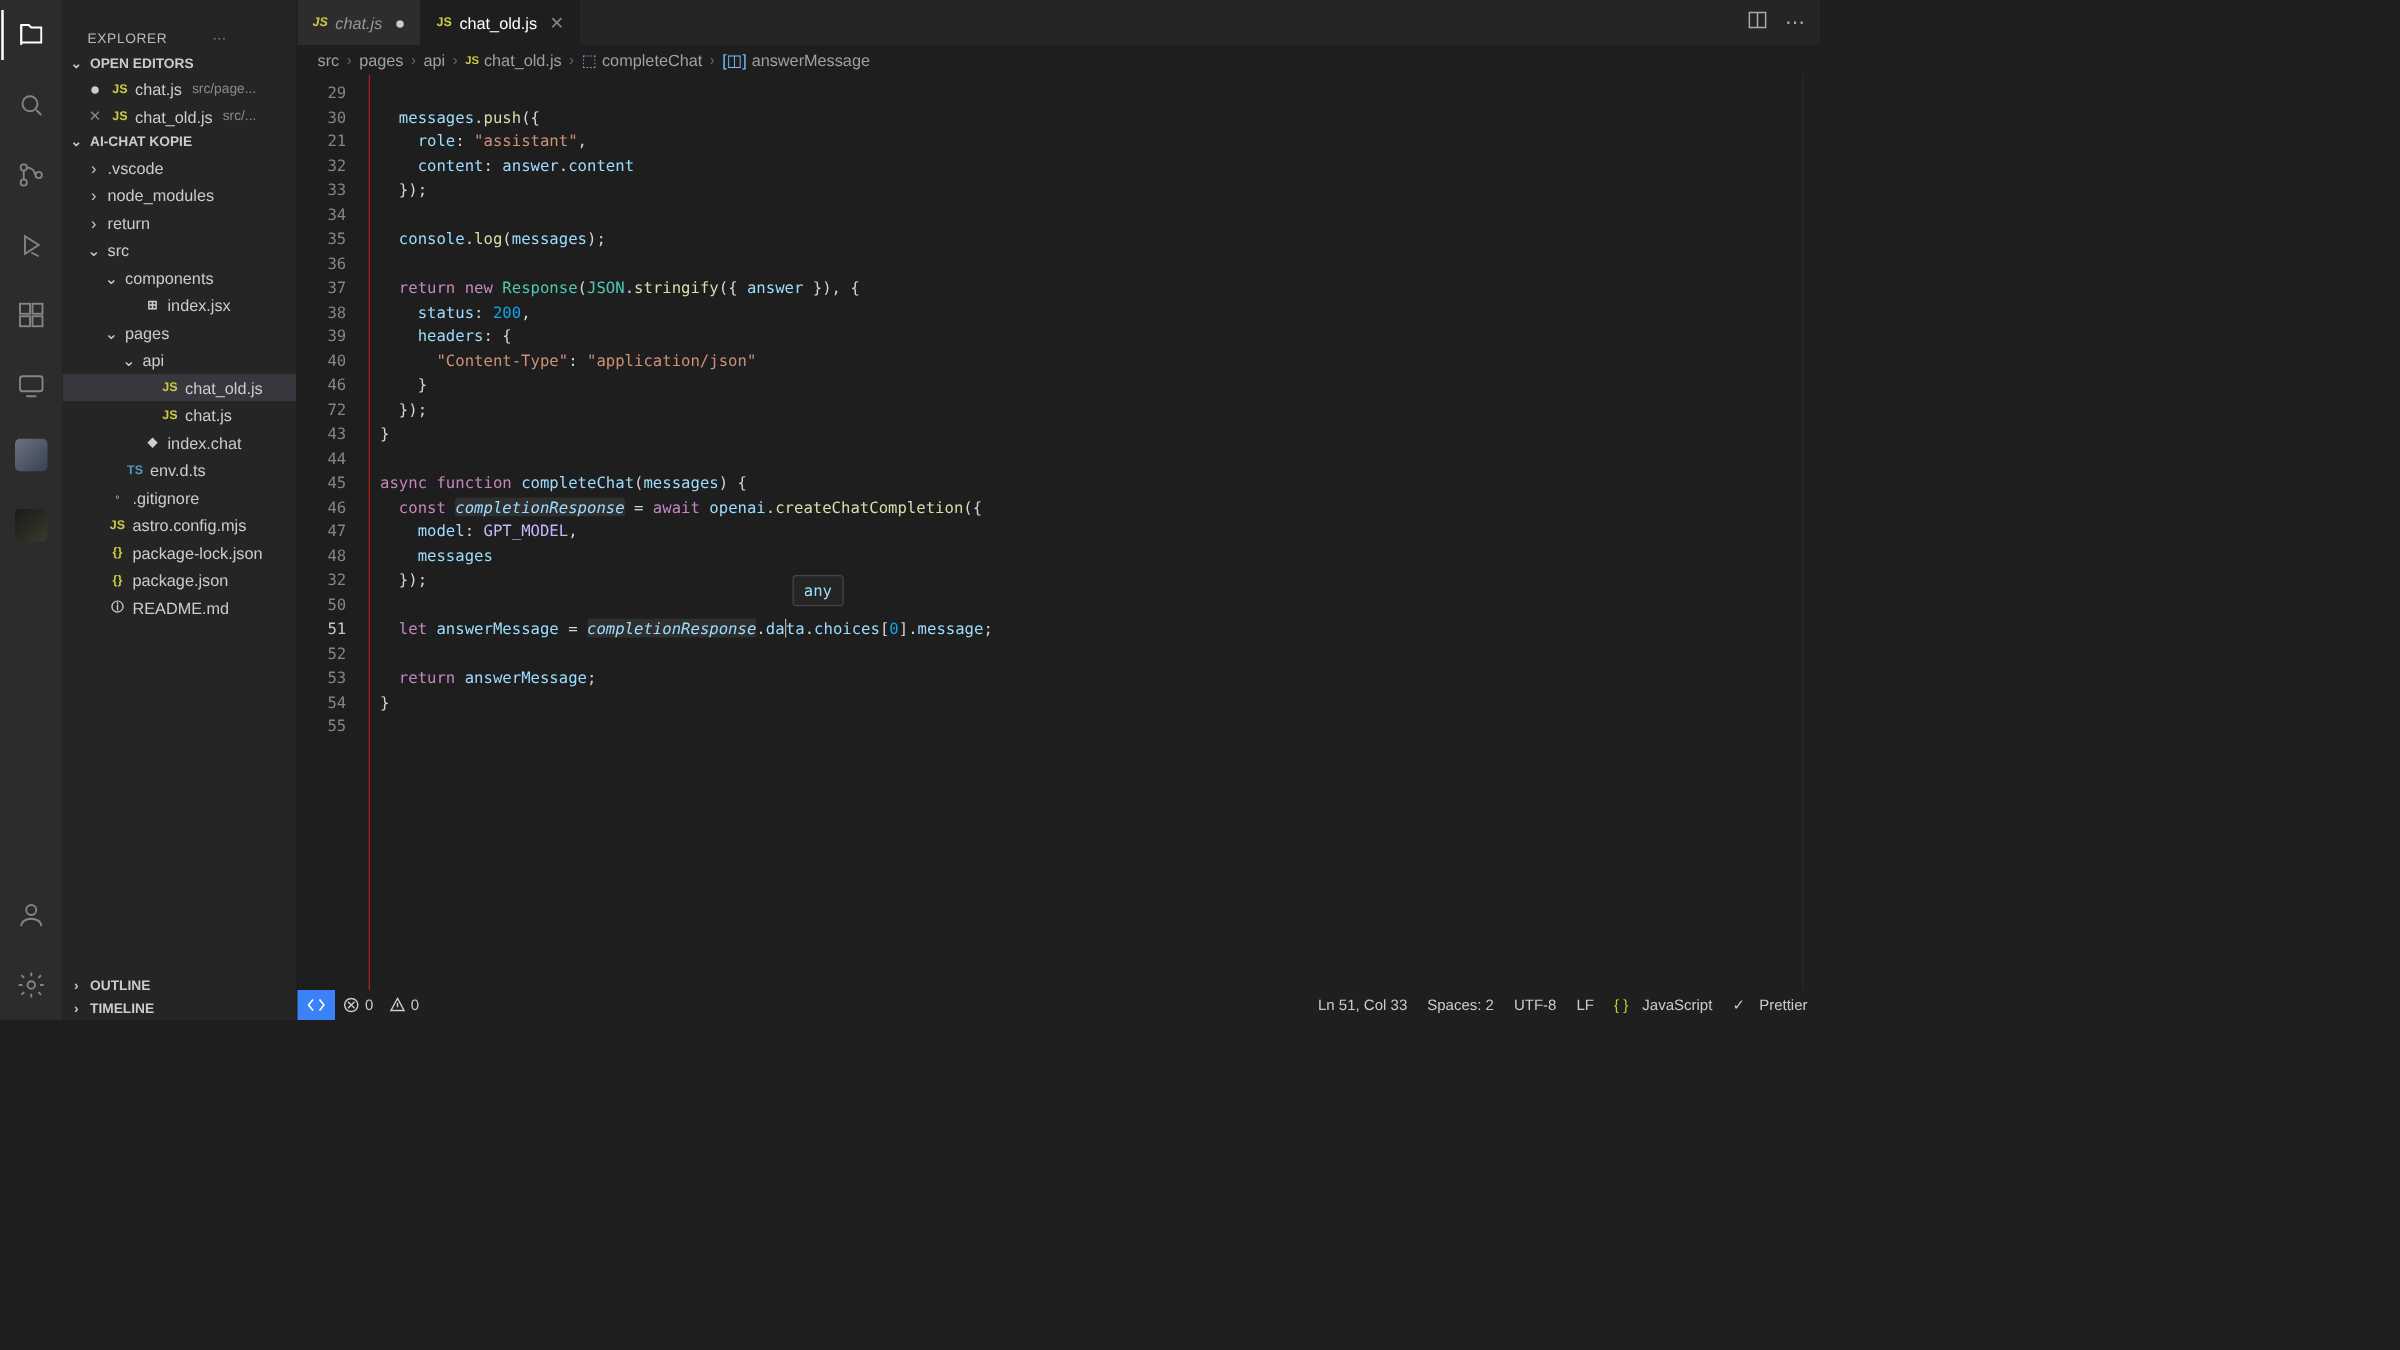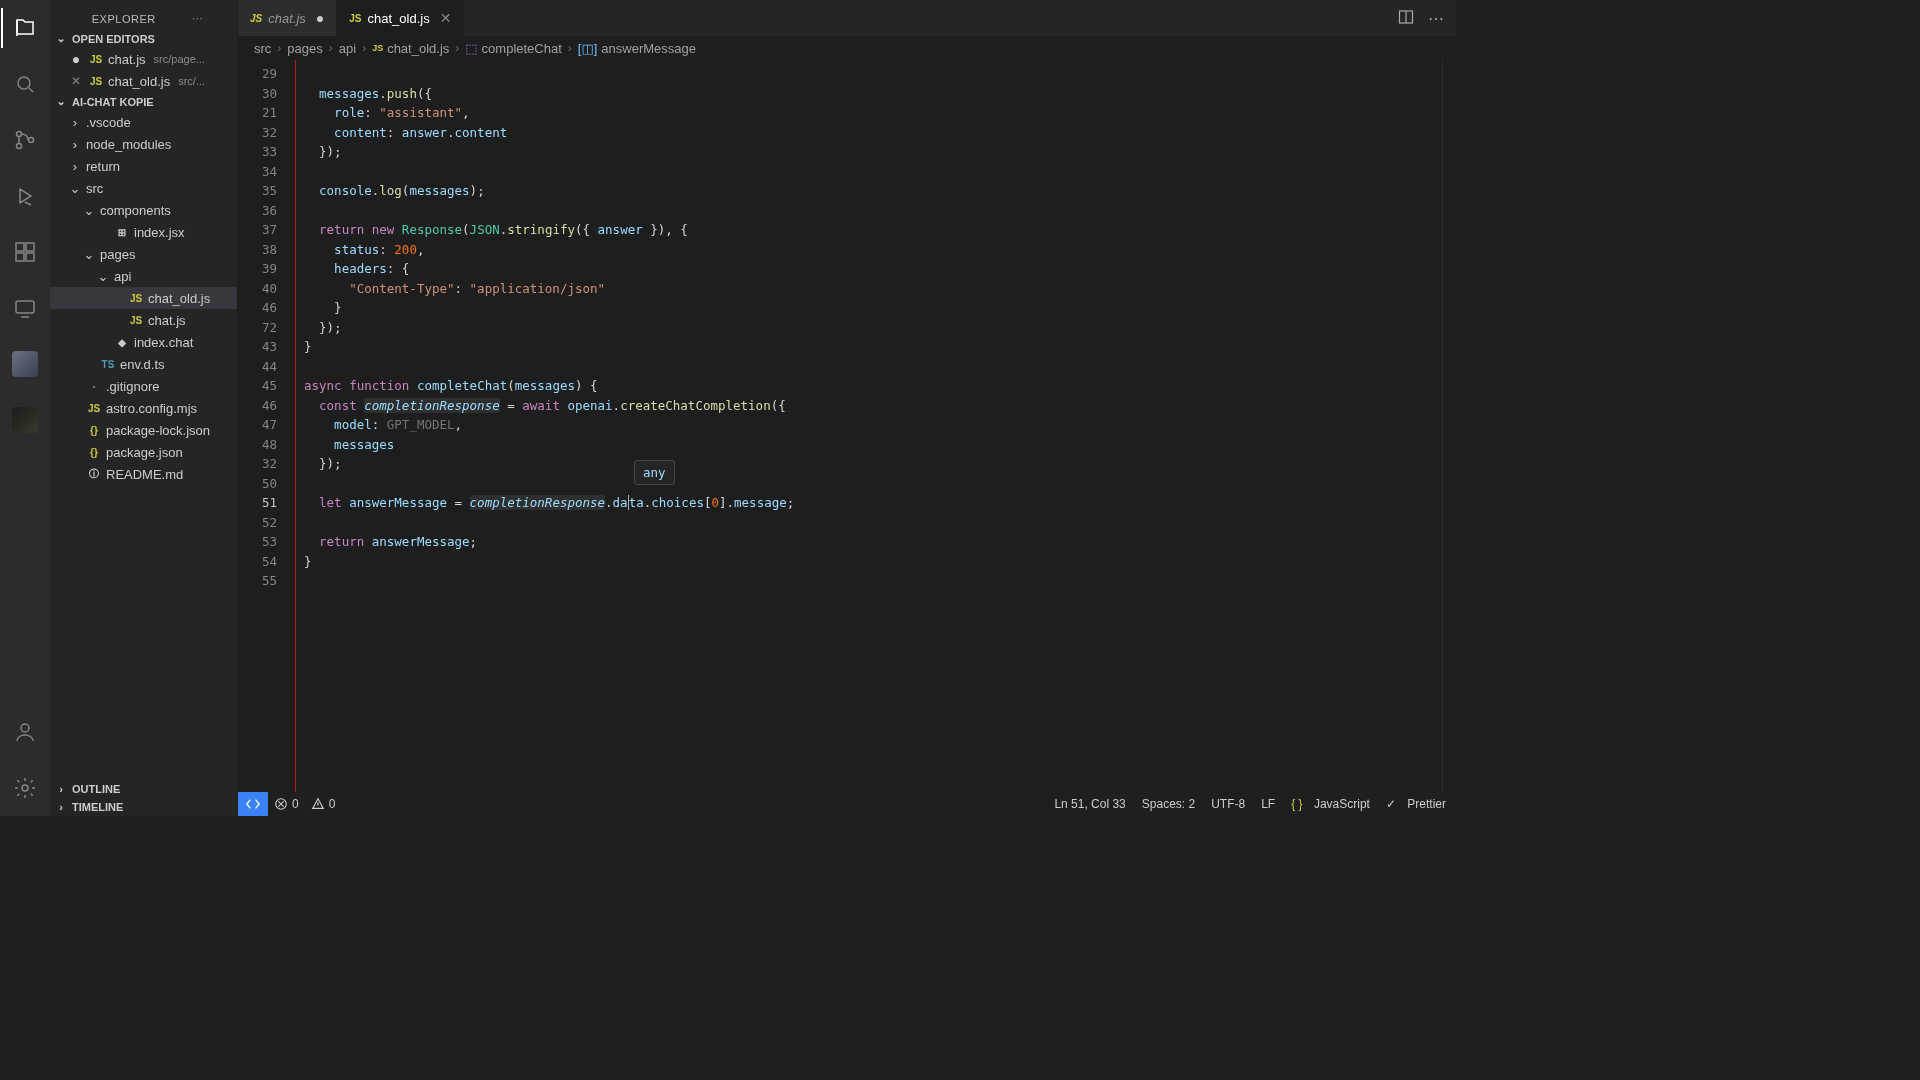--- a/index.html
+++ b/index.html
@@ -44,8 +44,8 @@
   border-right: 1px solid #1e1e1e;
 }
 .sidebar-header {
-  display: flex; justify-content: center; align-items: center;
-  padding: 12px 12px 4px 20px;
+  display: flex; justify-content: flex-start; align-items: center;
+  padding: 24px 12px 4px 20px;
   font-size: 11px; color: #bbbbbb; letter-spacing: 0.5px; gap: 36px;
 }
 .sidebar-header .dots { color:#888; cursor:pointer; }

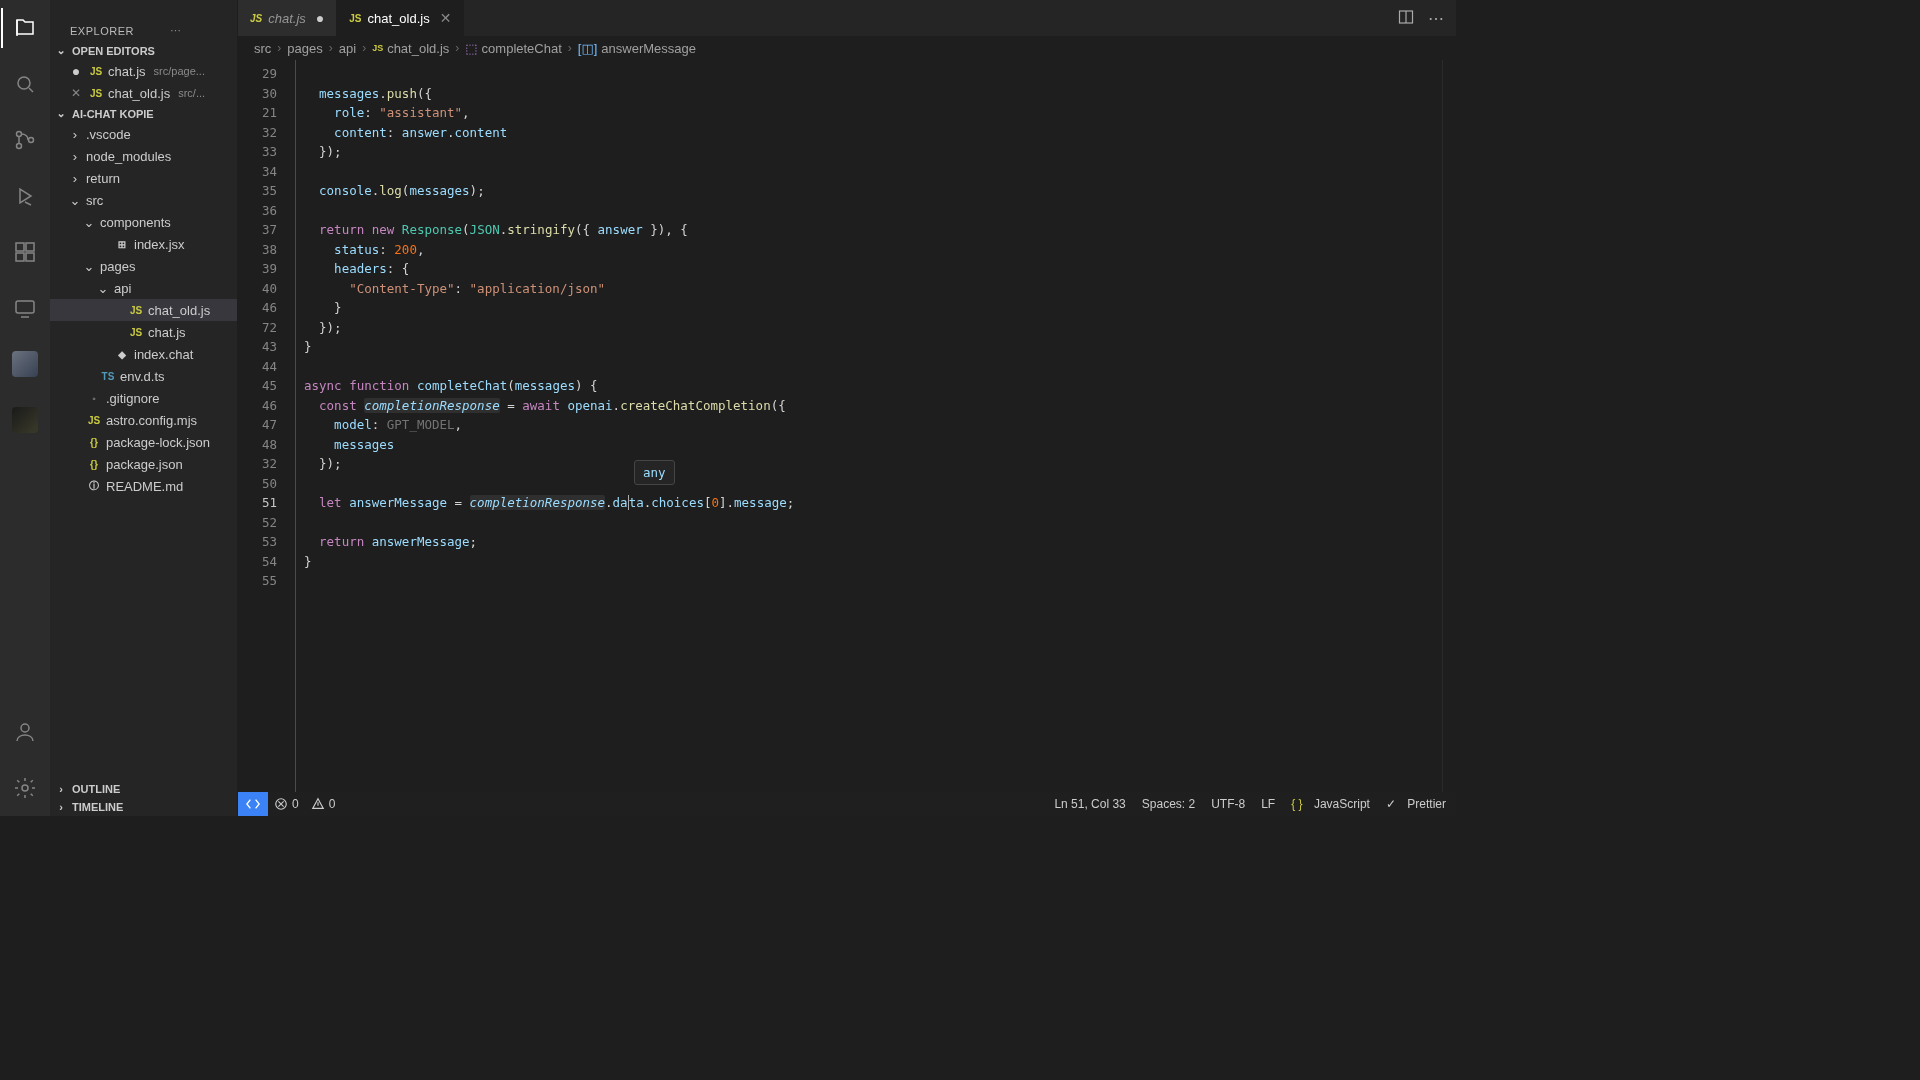--- a/index.html
+++ b/index.html
@@ -130,7 +130,7 @@
 .kw { color:#c586c0; }
 .fn { color:#dcdcaa; }
 .str { color:#ce9178; }
-.num { color:#f97316; }
+.num { color:#0ea5e9; }
 .var { color:#9cdcfe; }
 .const2 { color:#737373; }
 .type { color:#4ec9b0; }

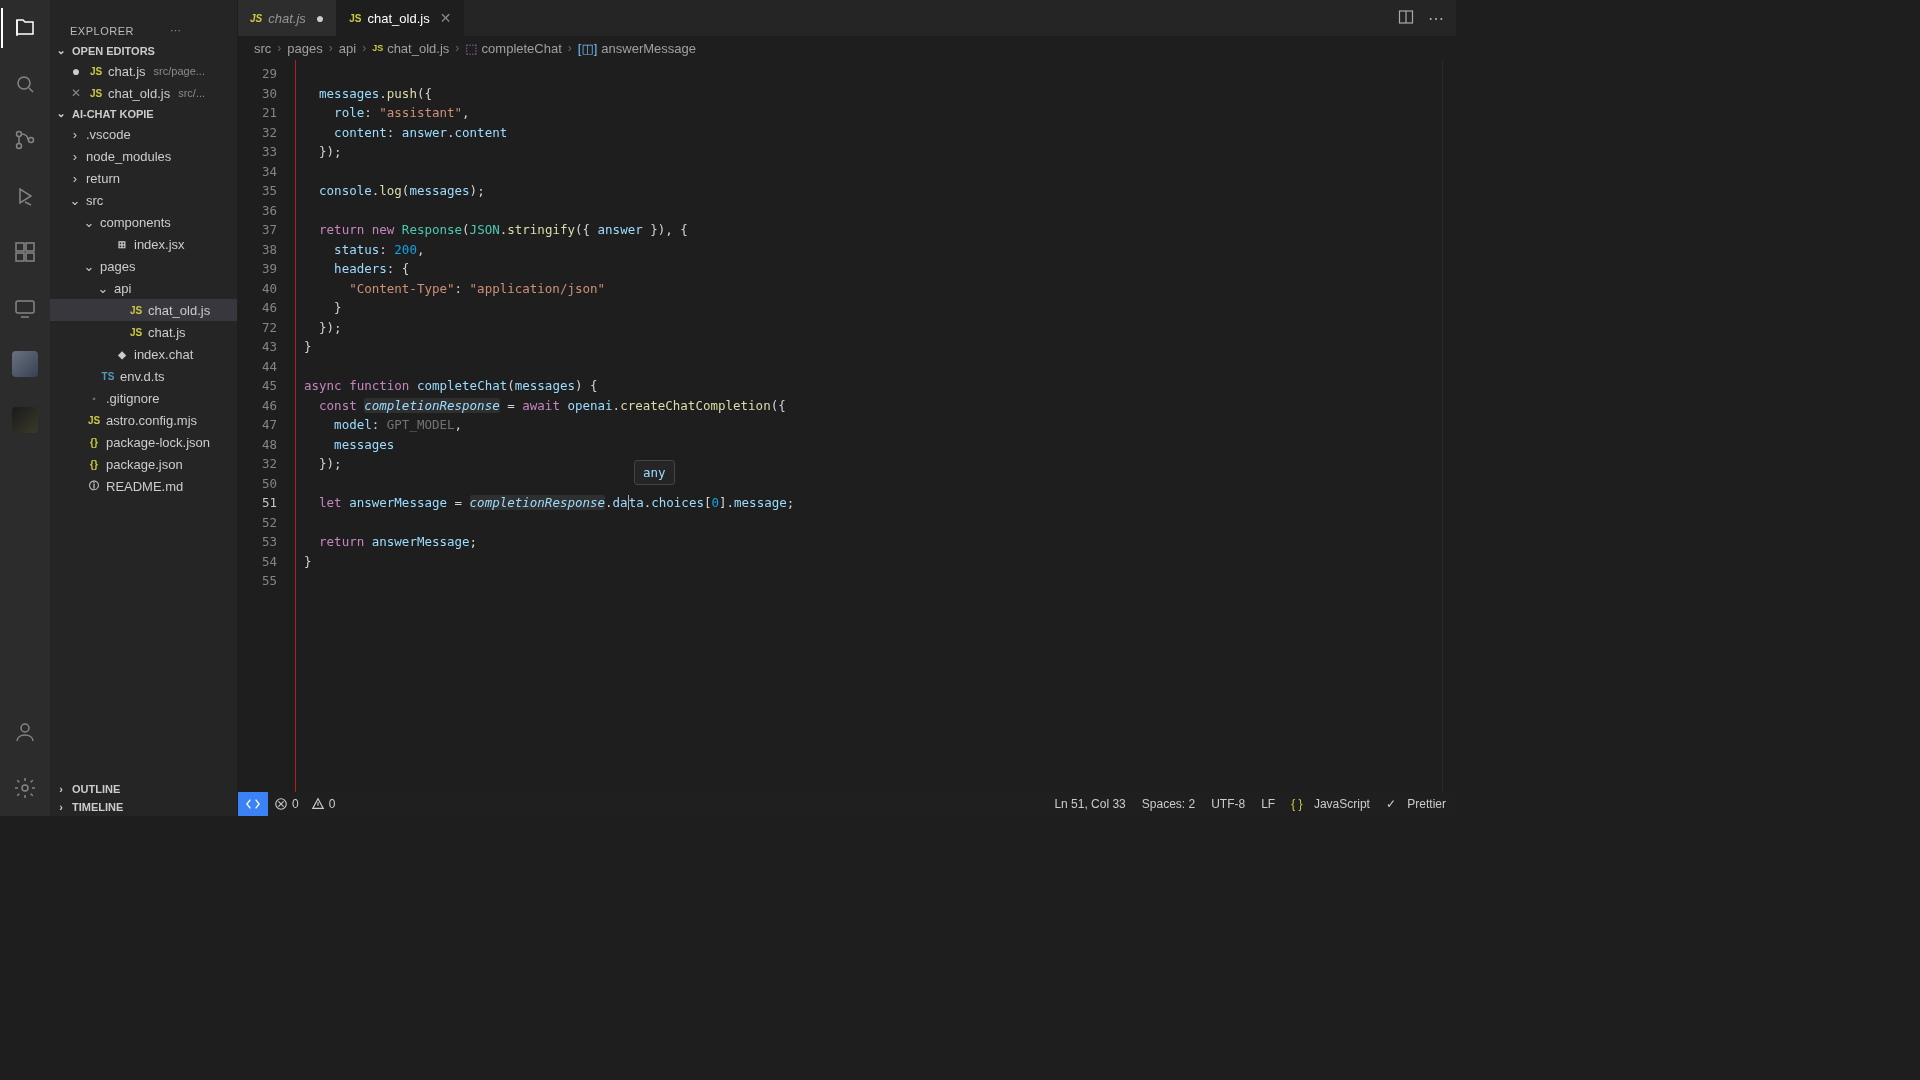--- a/index.html
+++ b/index.html
@@ -132,7 +132,7 @@
 .str { color:#ce9178; }
 .num { color:#0ea5e9; }
 .var { color:#9cdcfe; }
-.const2 { color:#737373; }
+.const2 { color:#c4b5fd; }
 .type { color:#4ec9b0; }
 .hover-tip {
   position:absolute;

